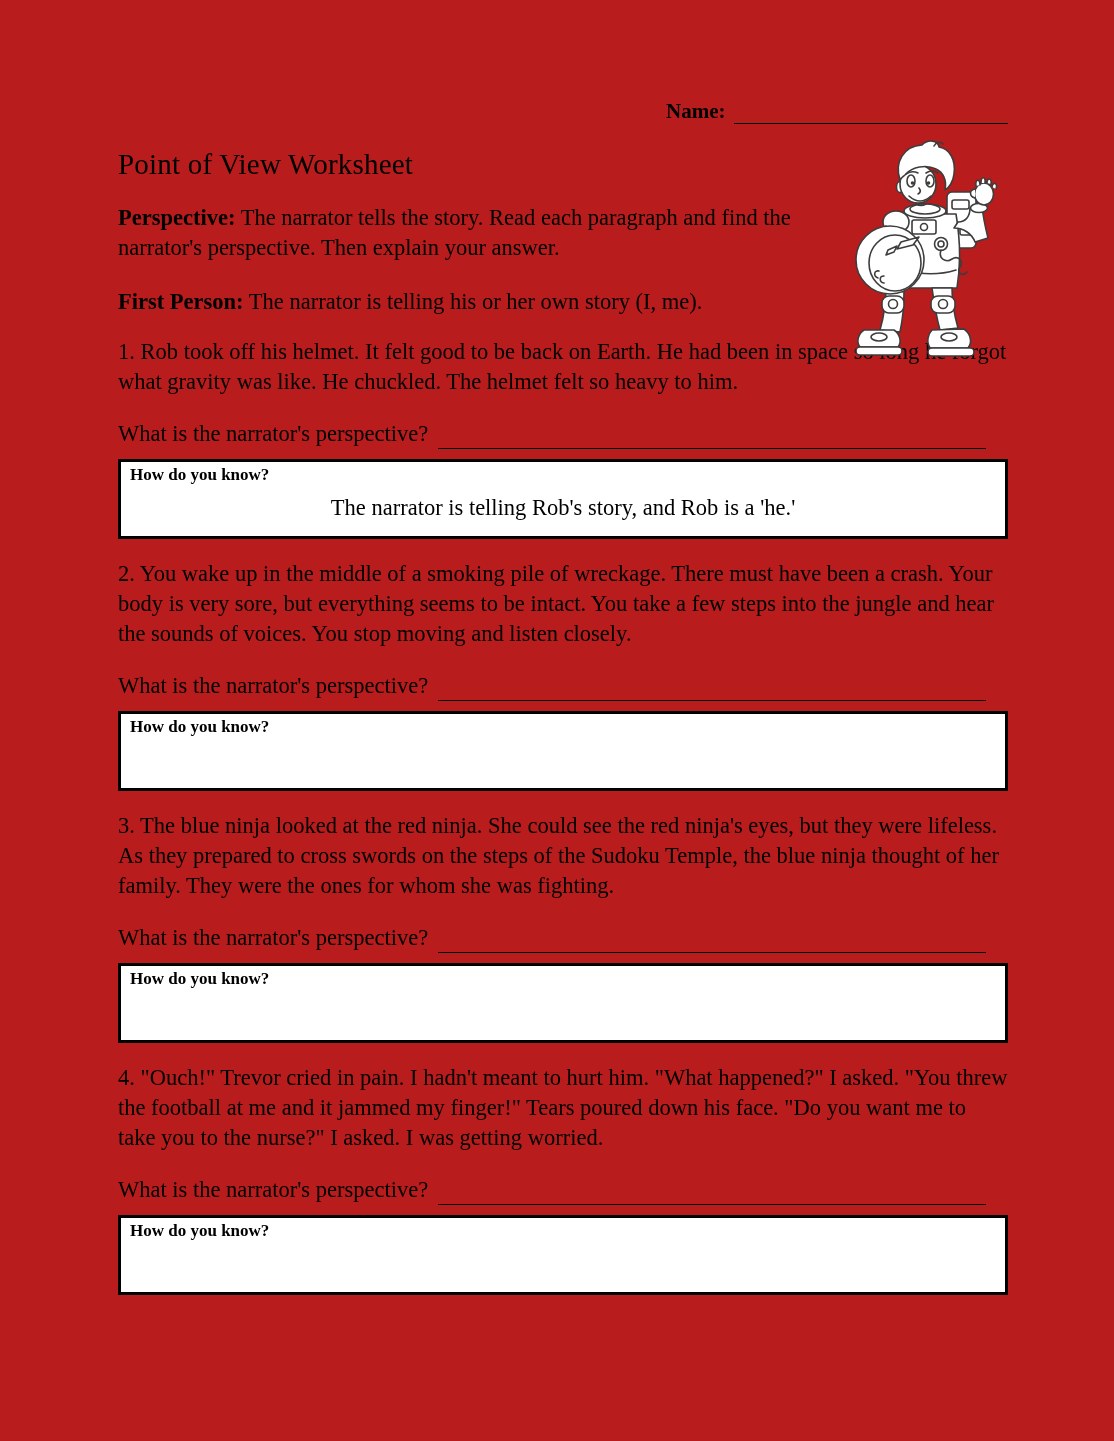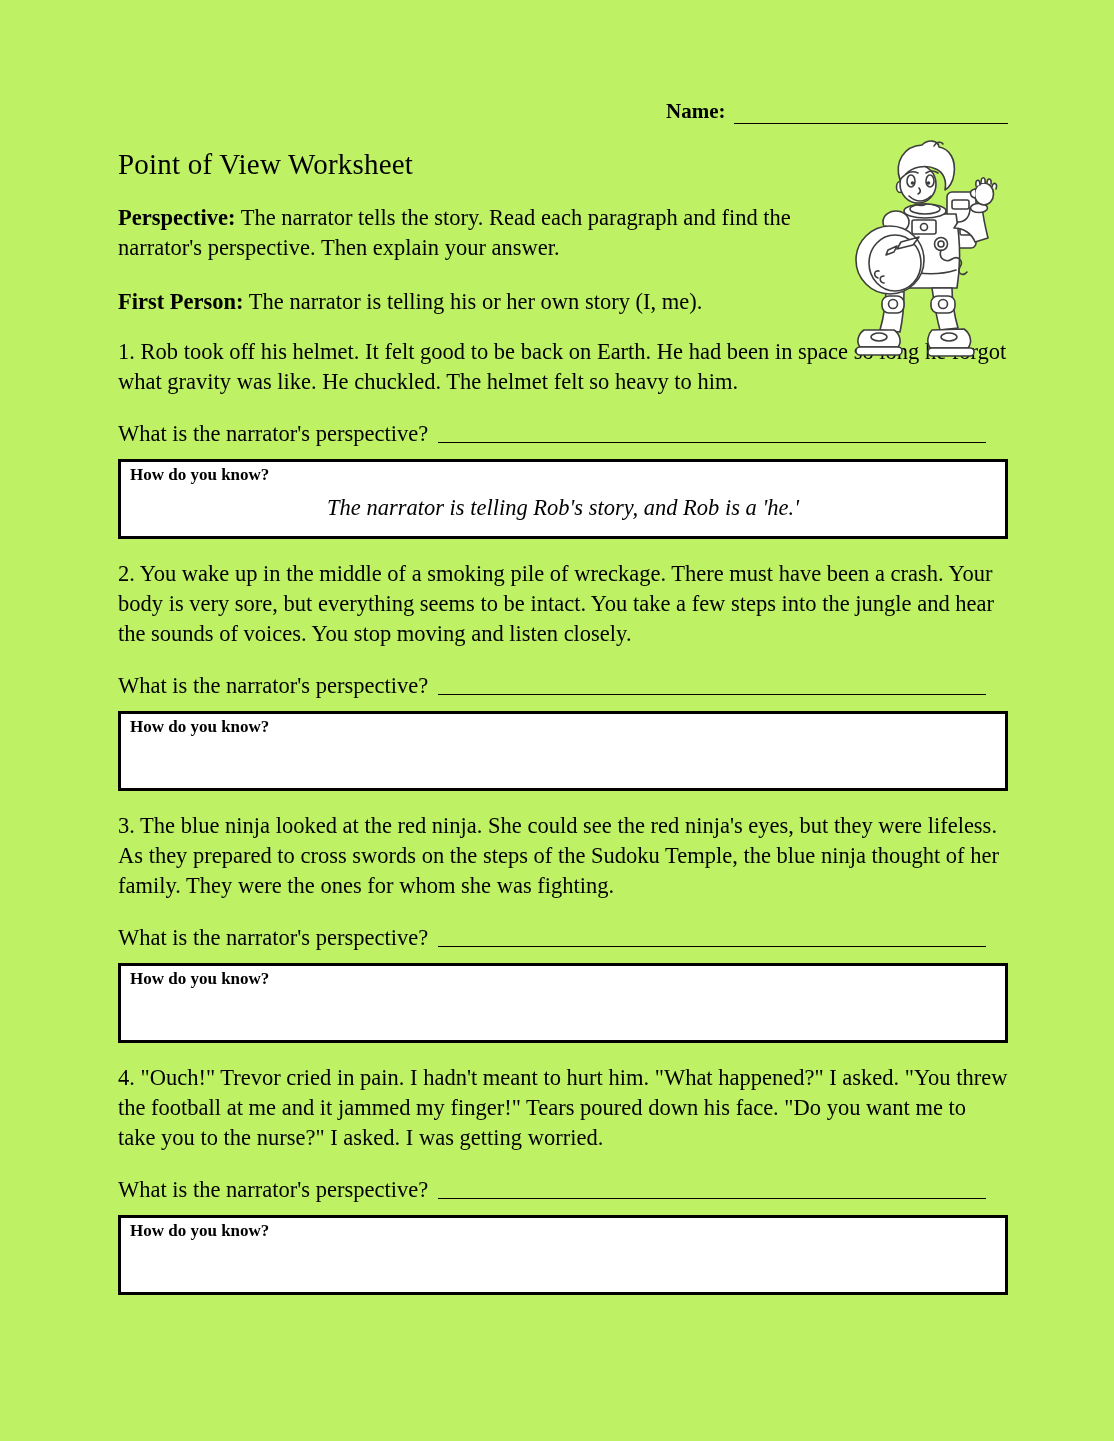--- a/index.html
+++ b/index.html
@@ -9,7 +9,7 @@
     width: 1114px;
     height: 1441px;
     margin: 0 auto;
-    background: #bef264;
+    background: #b91c1c;
     color: #000;
     font-family: "Liberation Serif", "DejaVu Serif", serif;
     overflow: hidden;

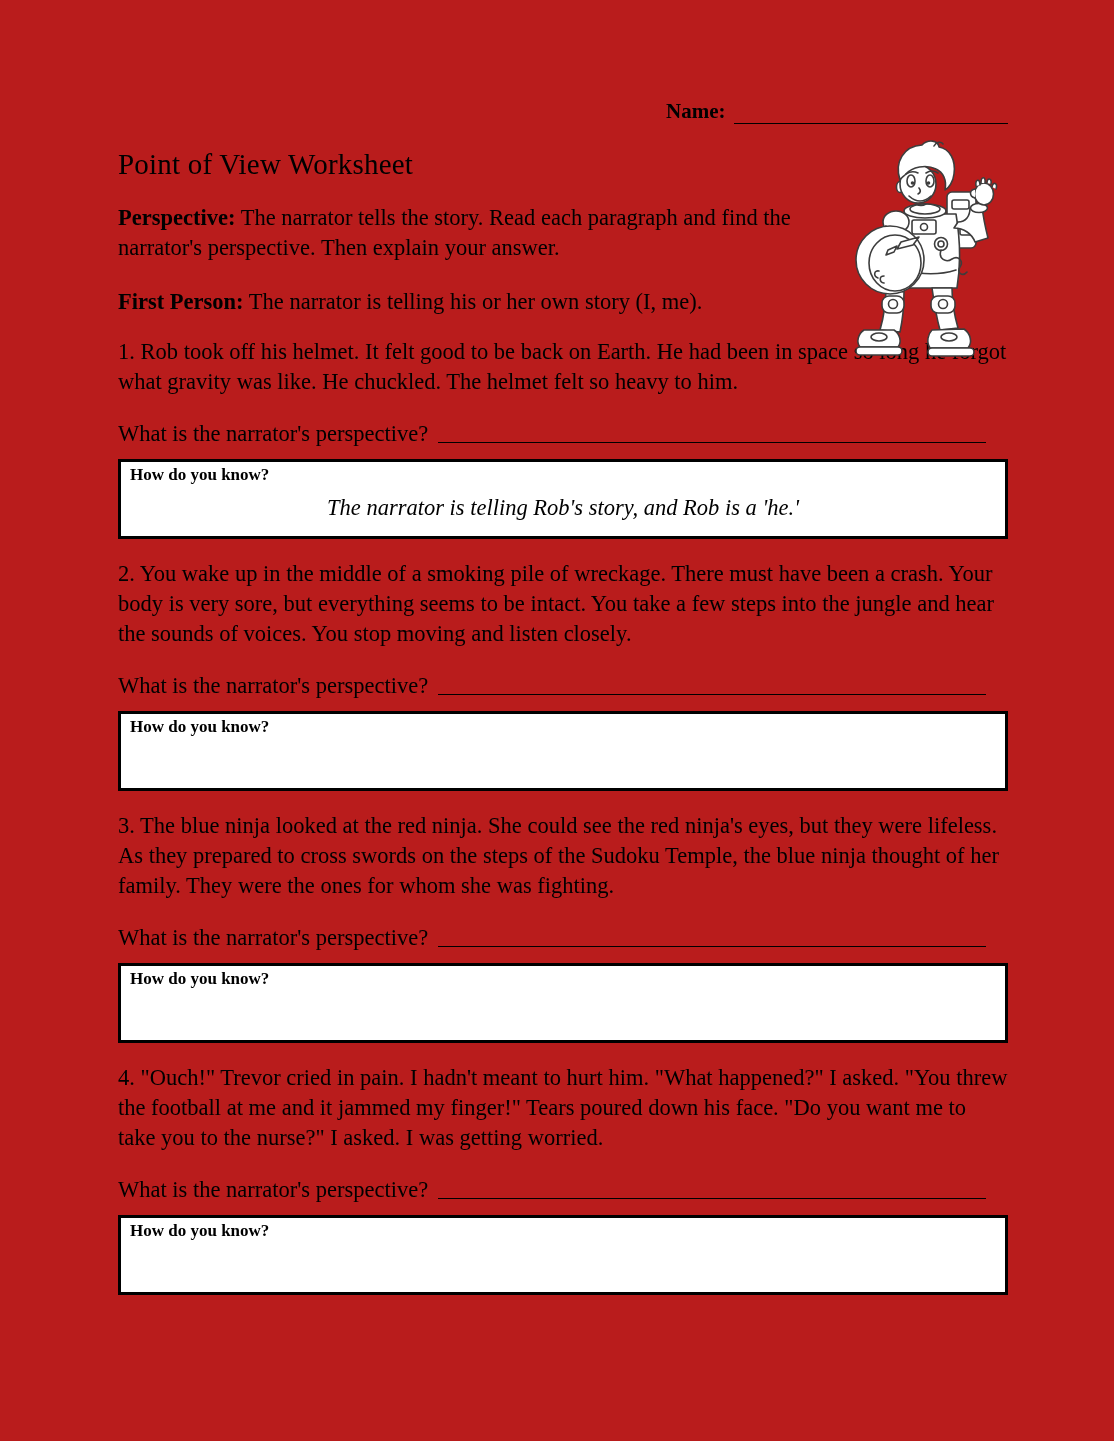--- a/index.html
+++ b/index.html
@@ -43,7 +43,7 @@
   .q-text { margin-top: 20px; }
   .prompt-row {
     display: flex;
-    align-items: flex-start;
+    align-items: flex-end;
     margin-top: 22px;
     height: 30px;
   }

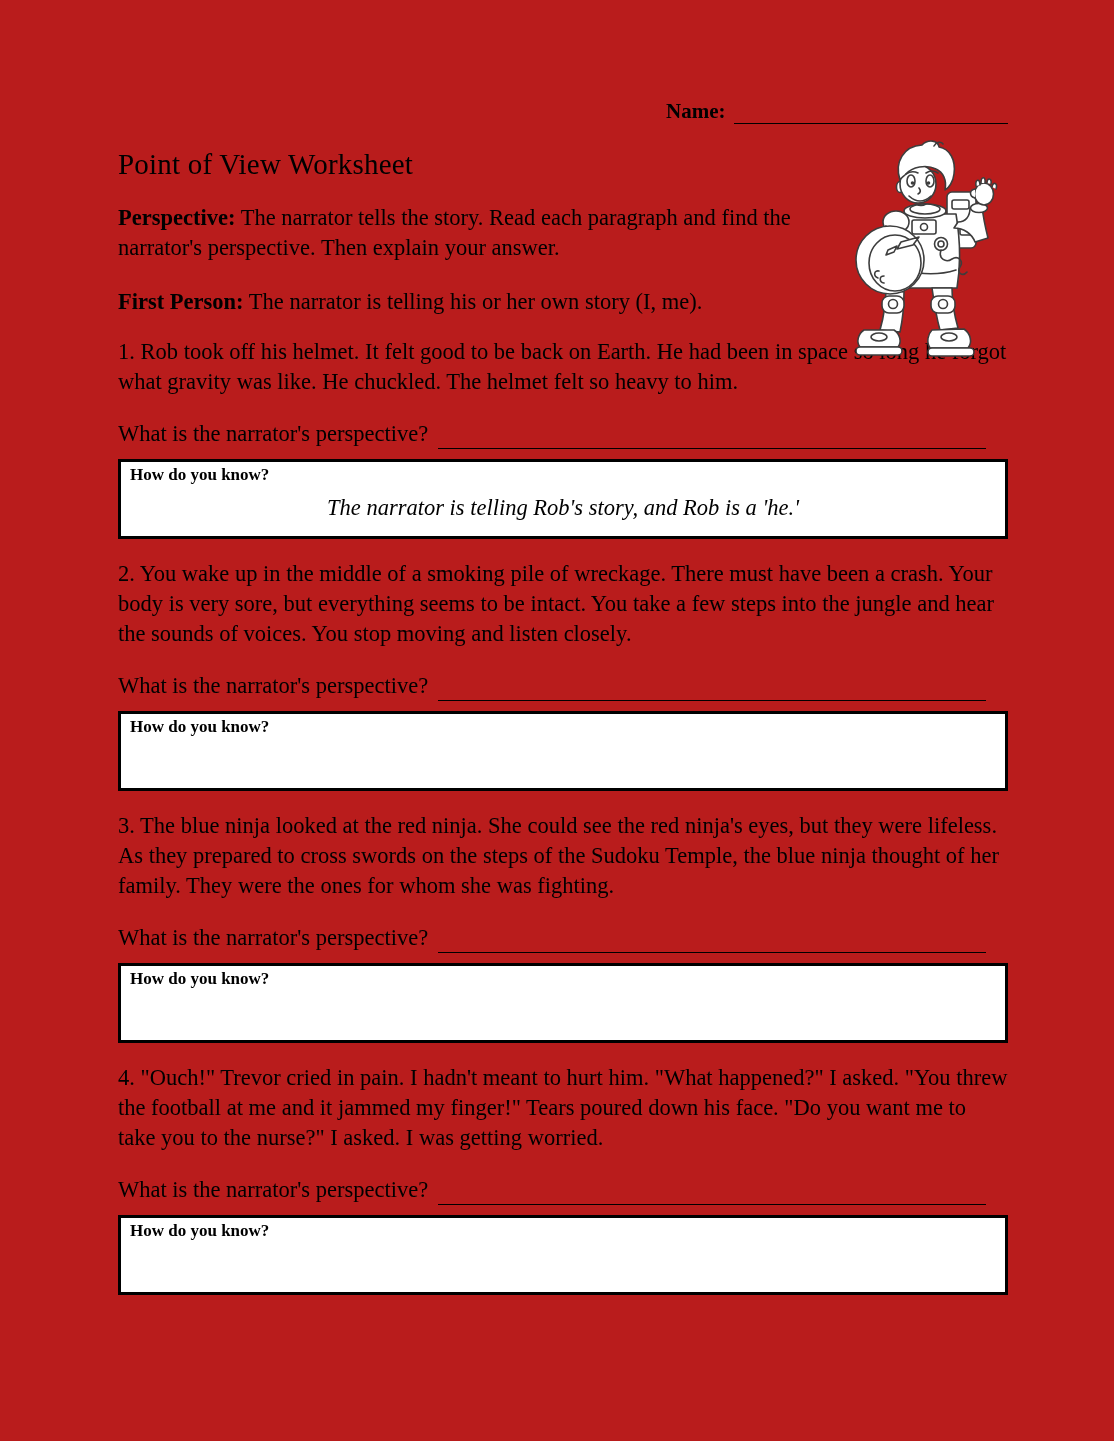--- a/index.html
+++ b/index.html
@@ -64,7 +64,6 @@
   .know-label { font-size: 17px; font-weight: bold; line-height: 22px; }
   .know-answer {
     text-align: center;
-    font-style: italic;
     font-size: 22.5px;
     margin-top: 9px;
   }

